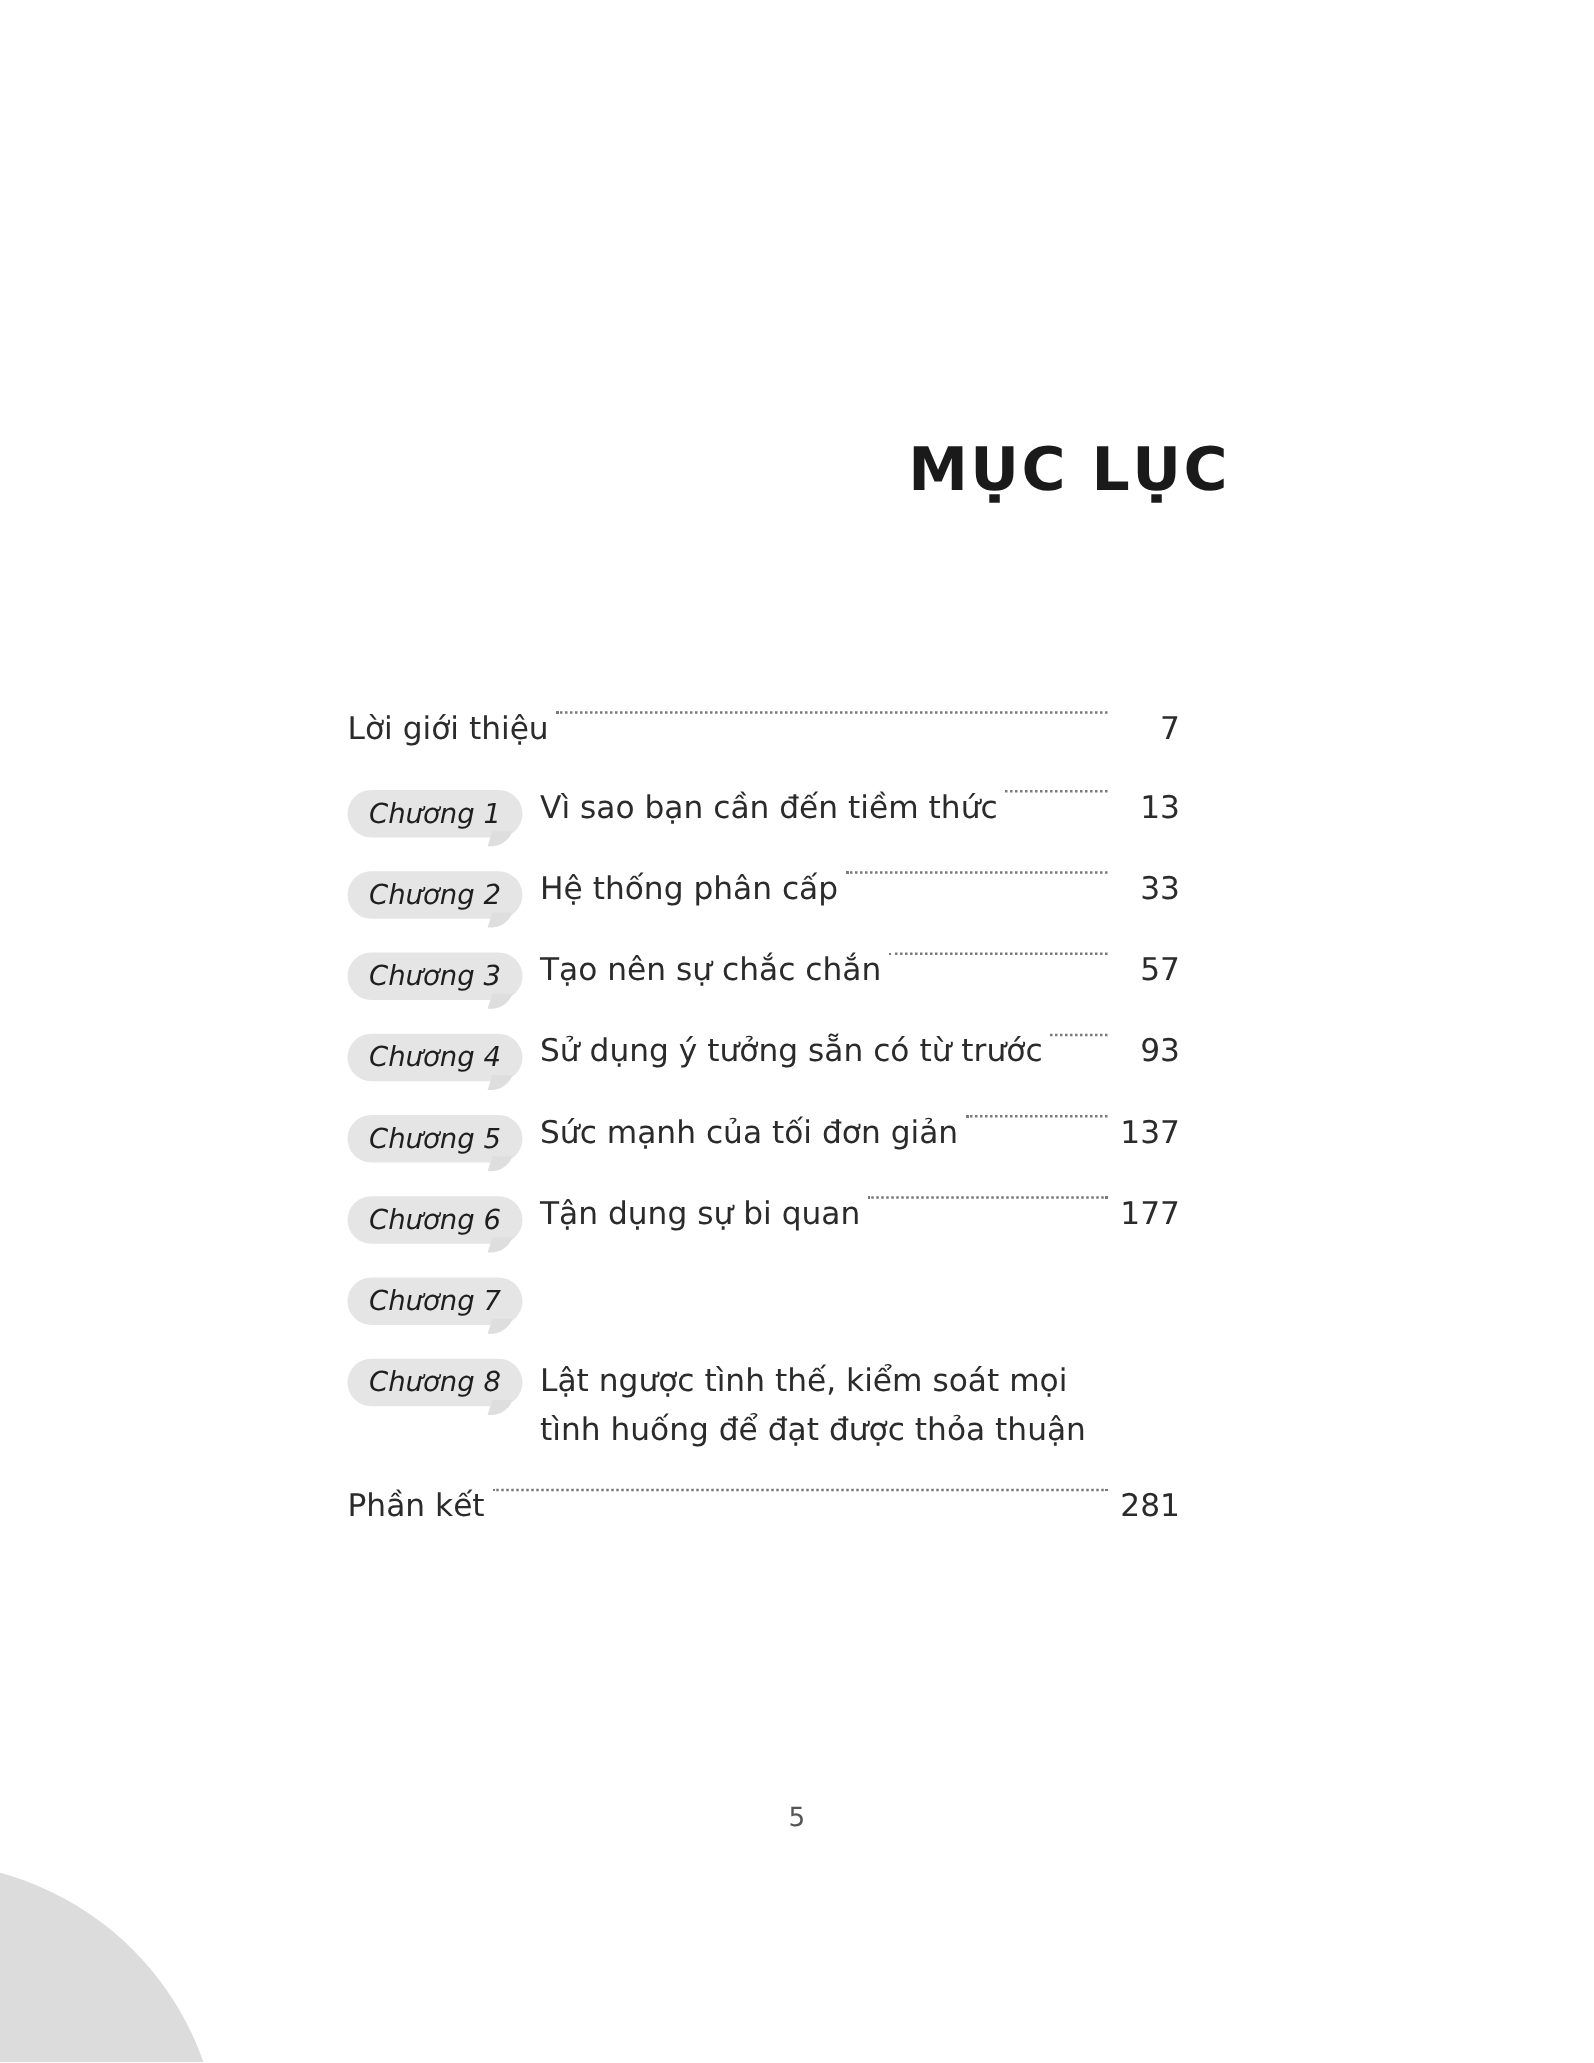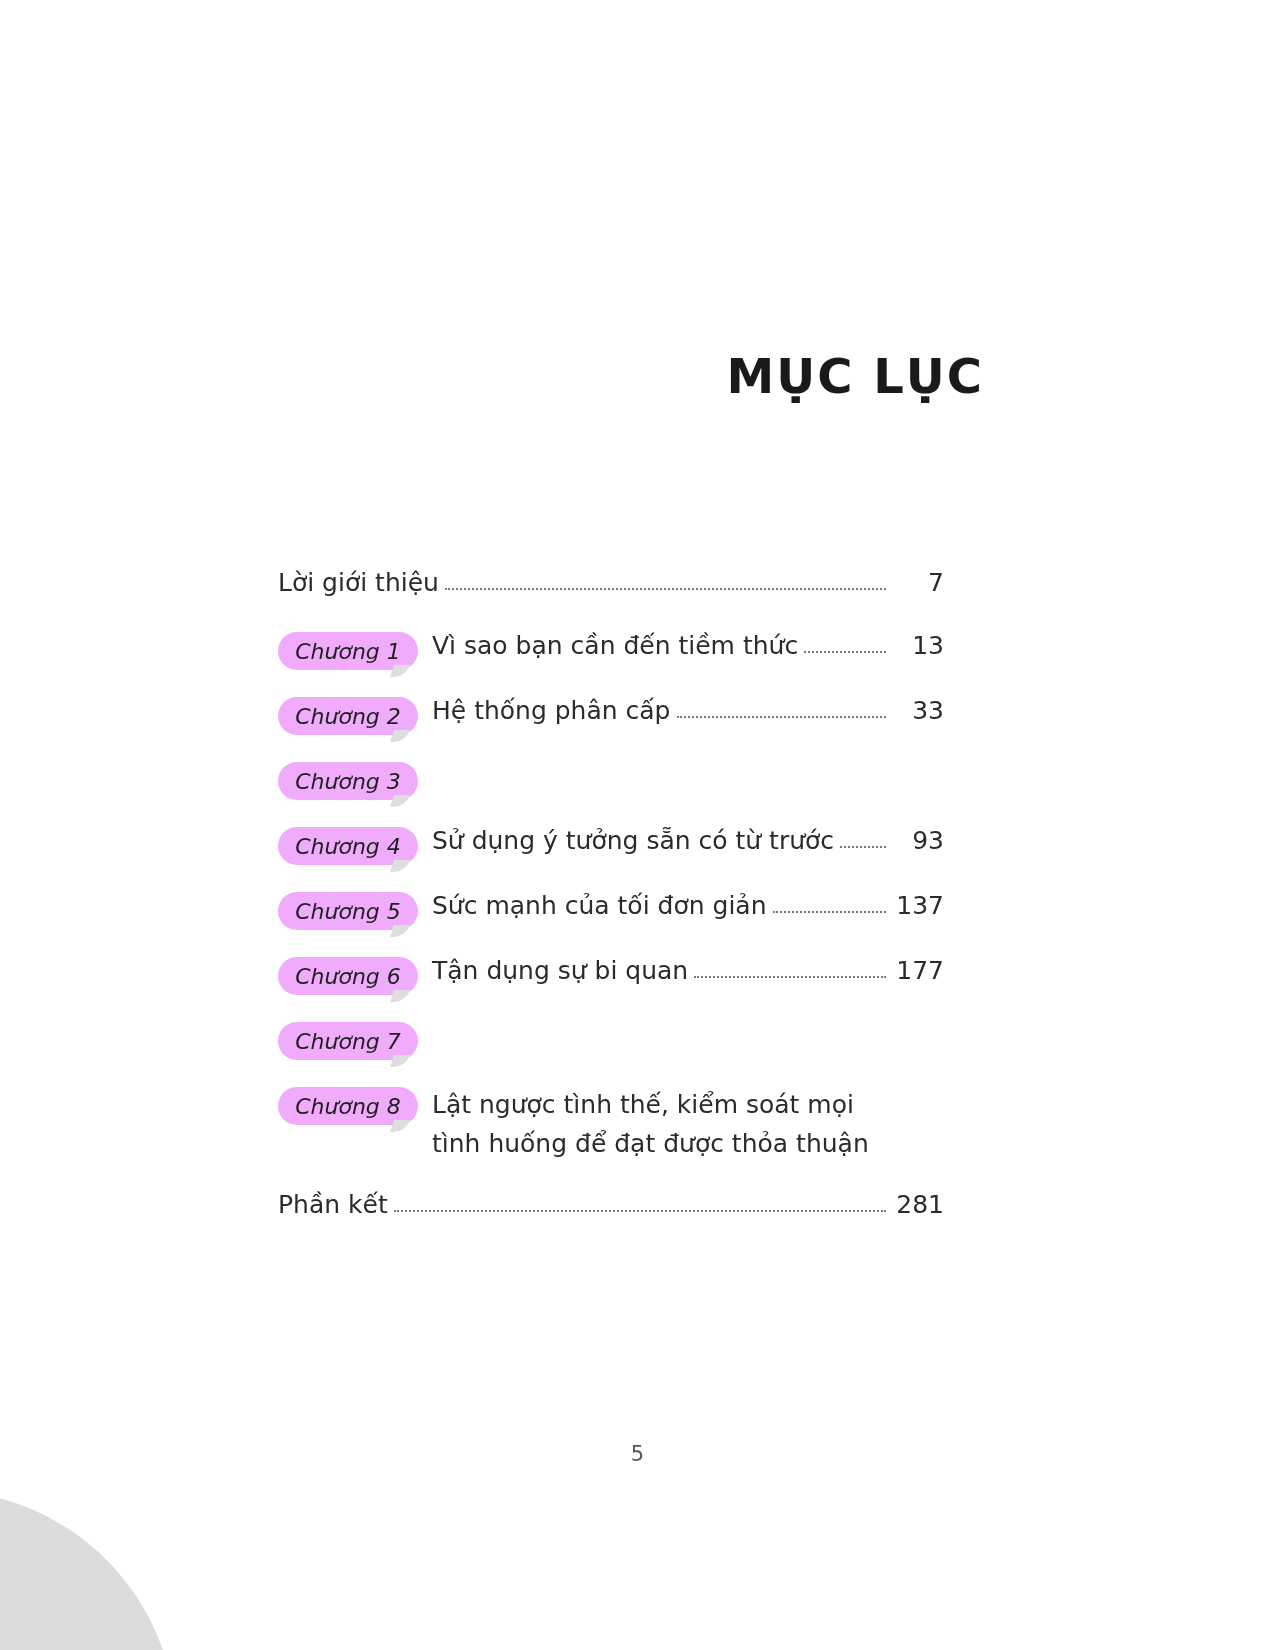--- a/index.html
+++ b/index.html
@@ -83,7 +83,7 @@
   .entry {
     flex: 1 1 auto;
     display: flex;
-    align-items: flex-end;
+    align-items: flex-start;
     min-width: 0;
   }
 

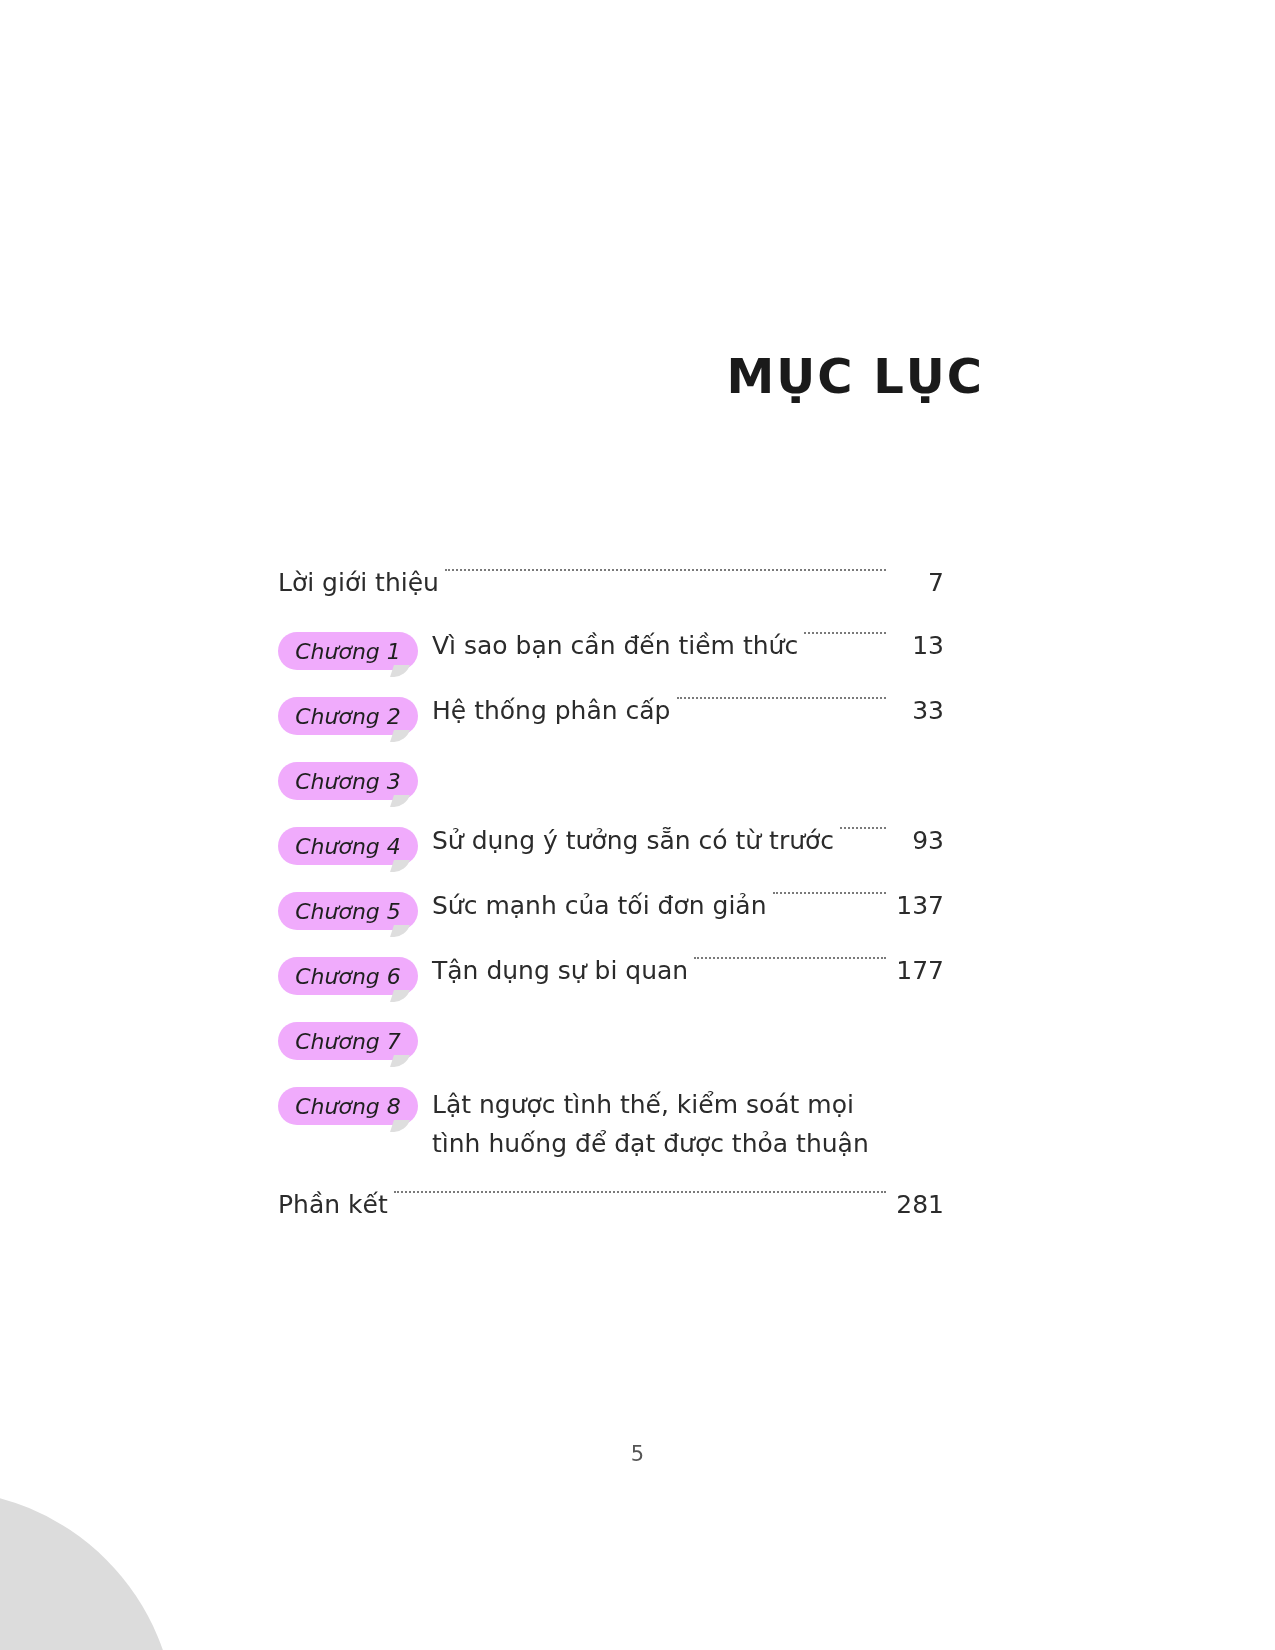--- a/index.html
+++ b/index.html
@@ -57,7 +57,7 @@
     flex: 0 0 auto;
     width: 140px;
     height: 38px;
-    background: #f0abfc;
+    background: #e5e5e5;
     border-radius: 19px;
     display: flex;
     align-items: center;

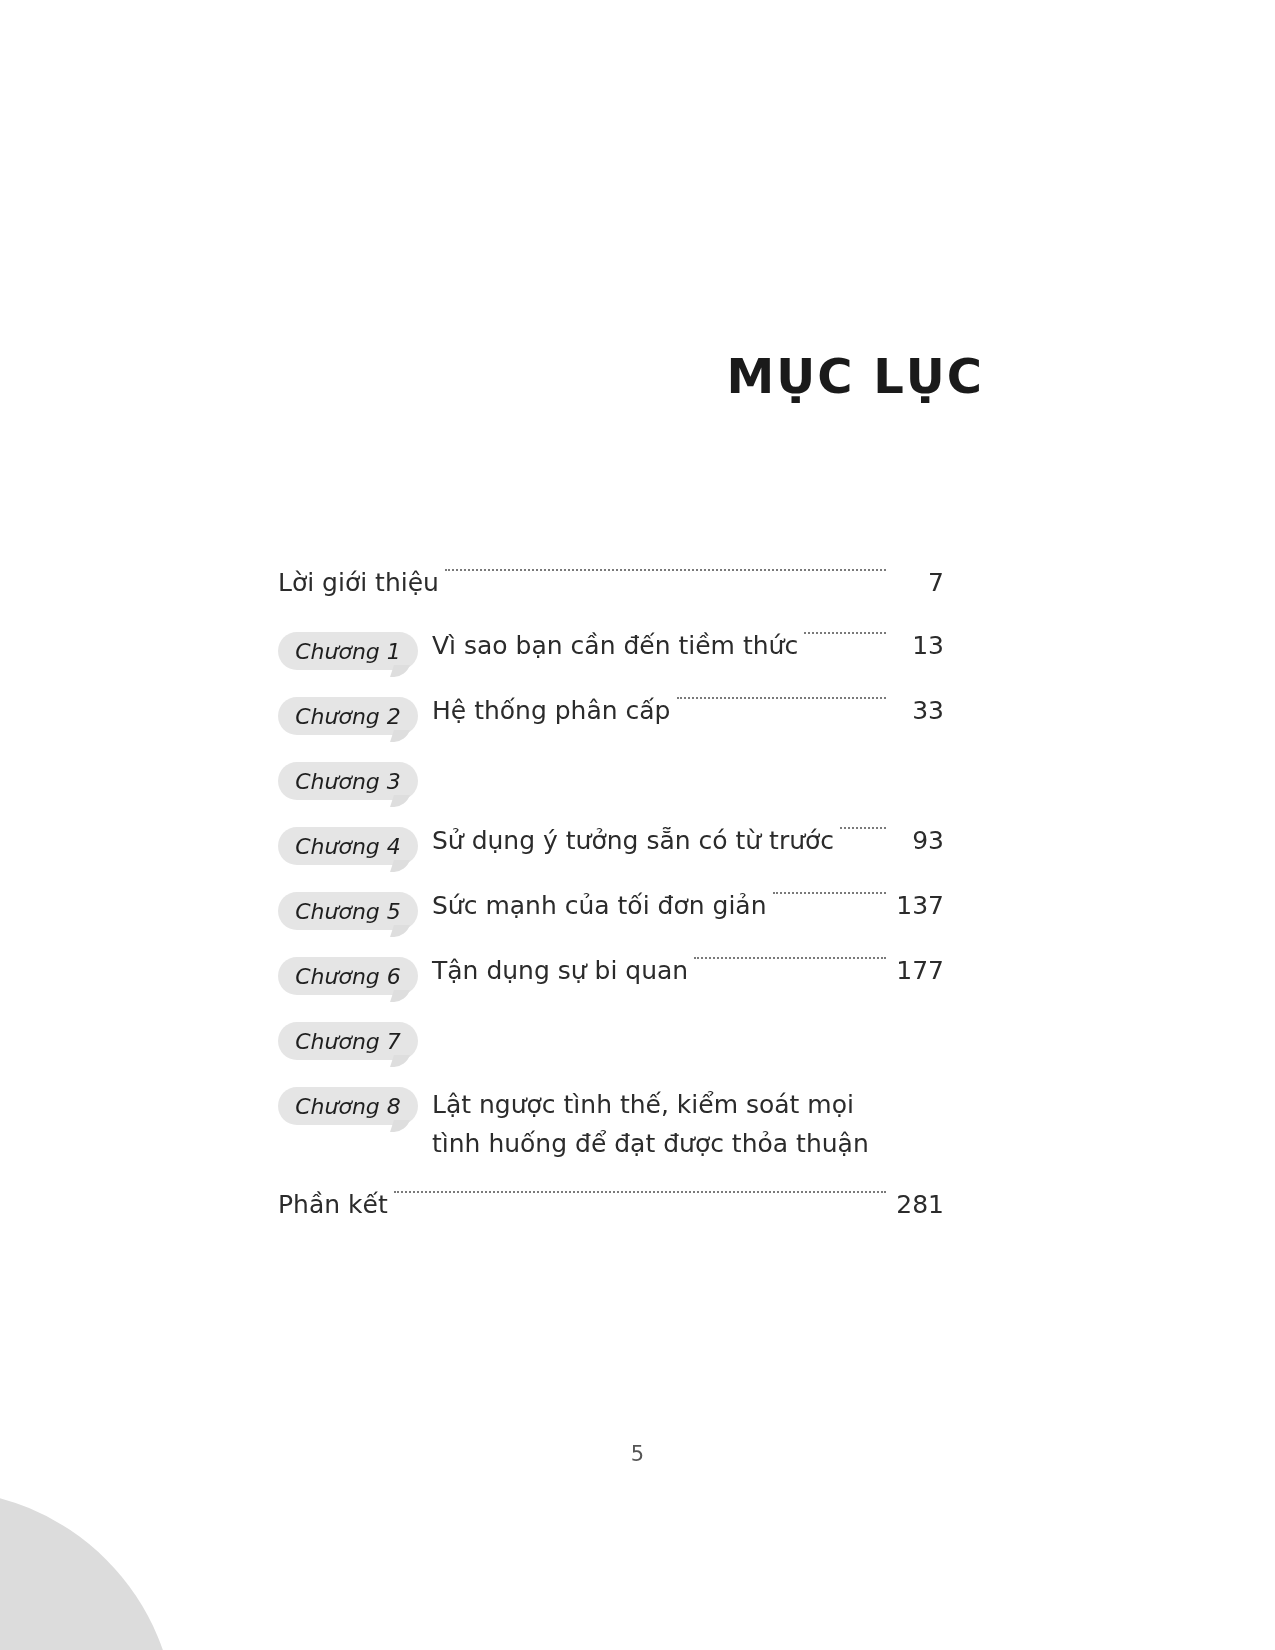--- a/index.html
+++ b/index.html
@@ -186,6 +186,11 @@
 
     <div class="toc-row">
       <div class="pill">Chương 3</div>
+      <div class="entry">
+        <span class="entry-text">Tạo nên sự chắc chắn</span>
+        <span class="dots"></span>
+        <span class="pagenum">57</span>
+      </div>
     </div>
 
     <div class="toc-row">

